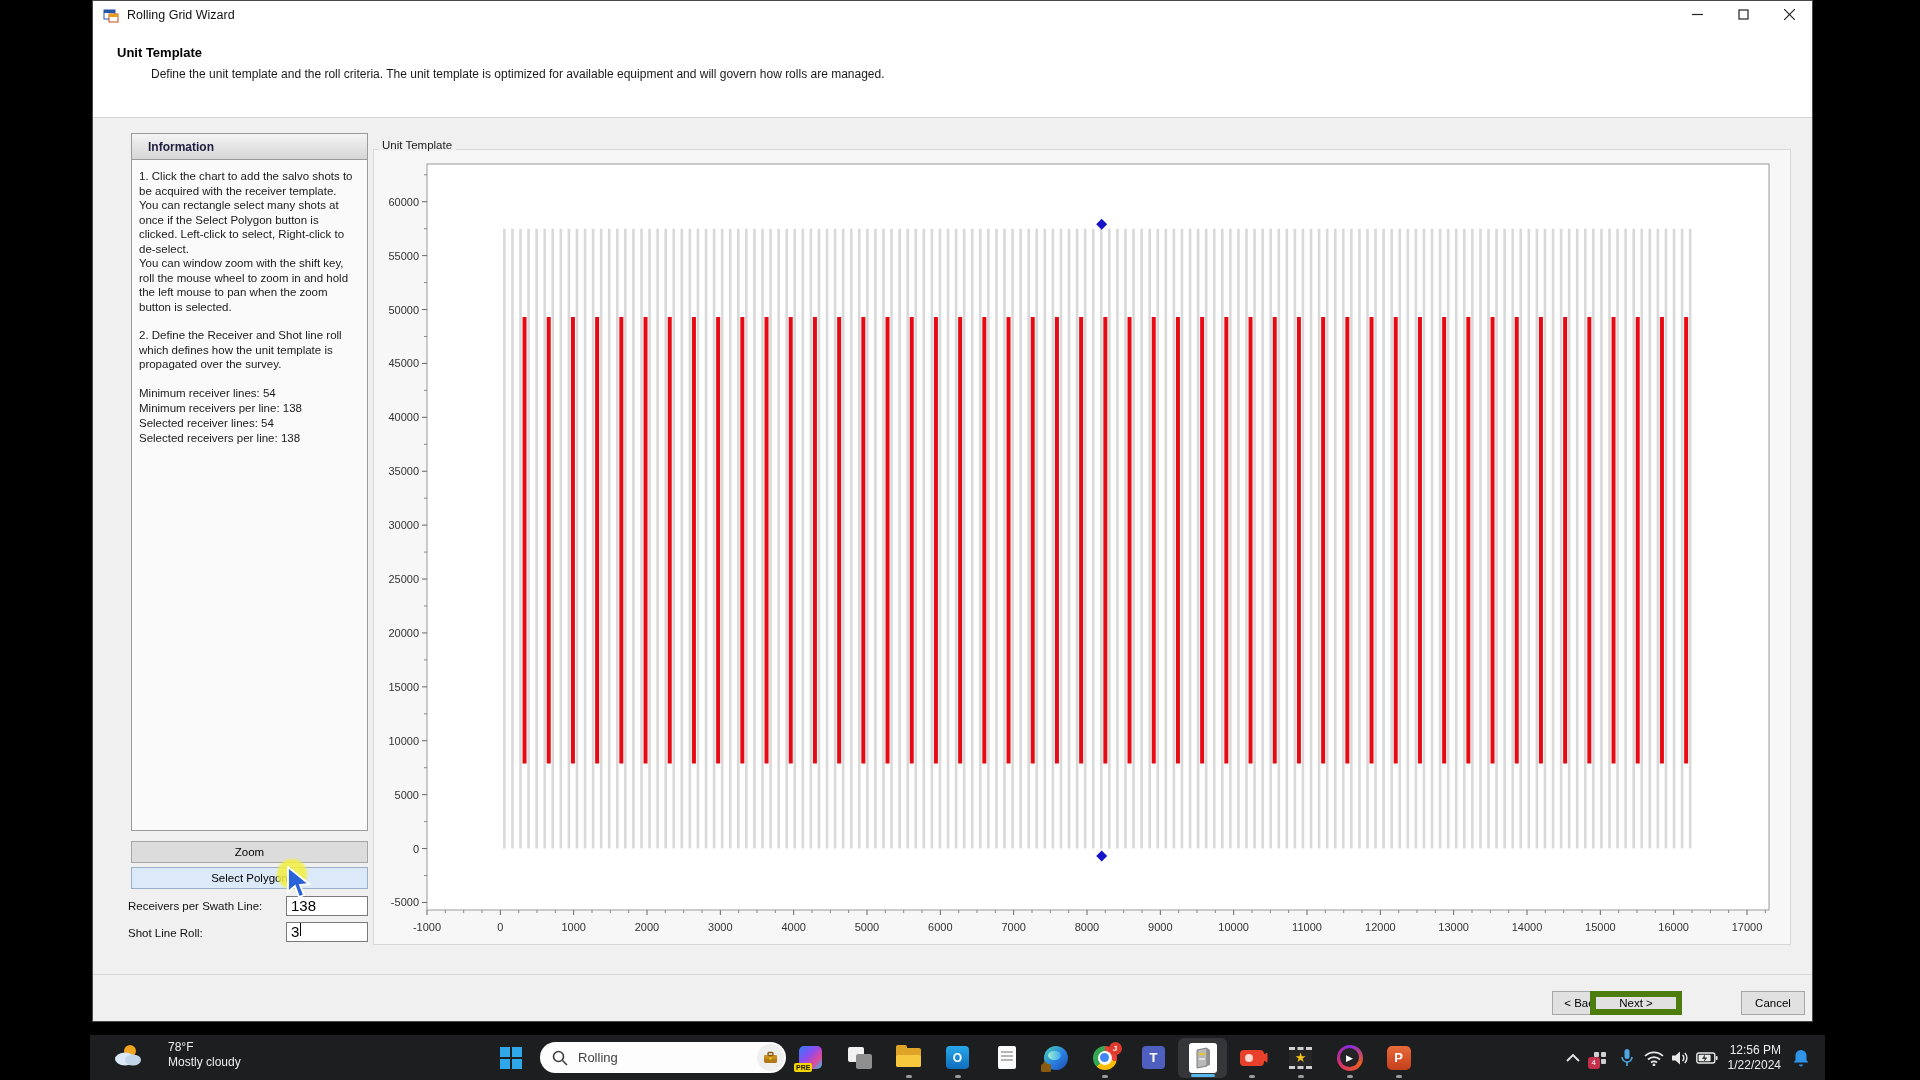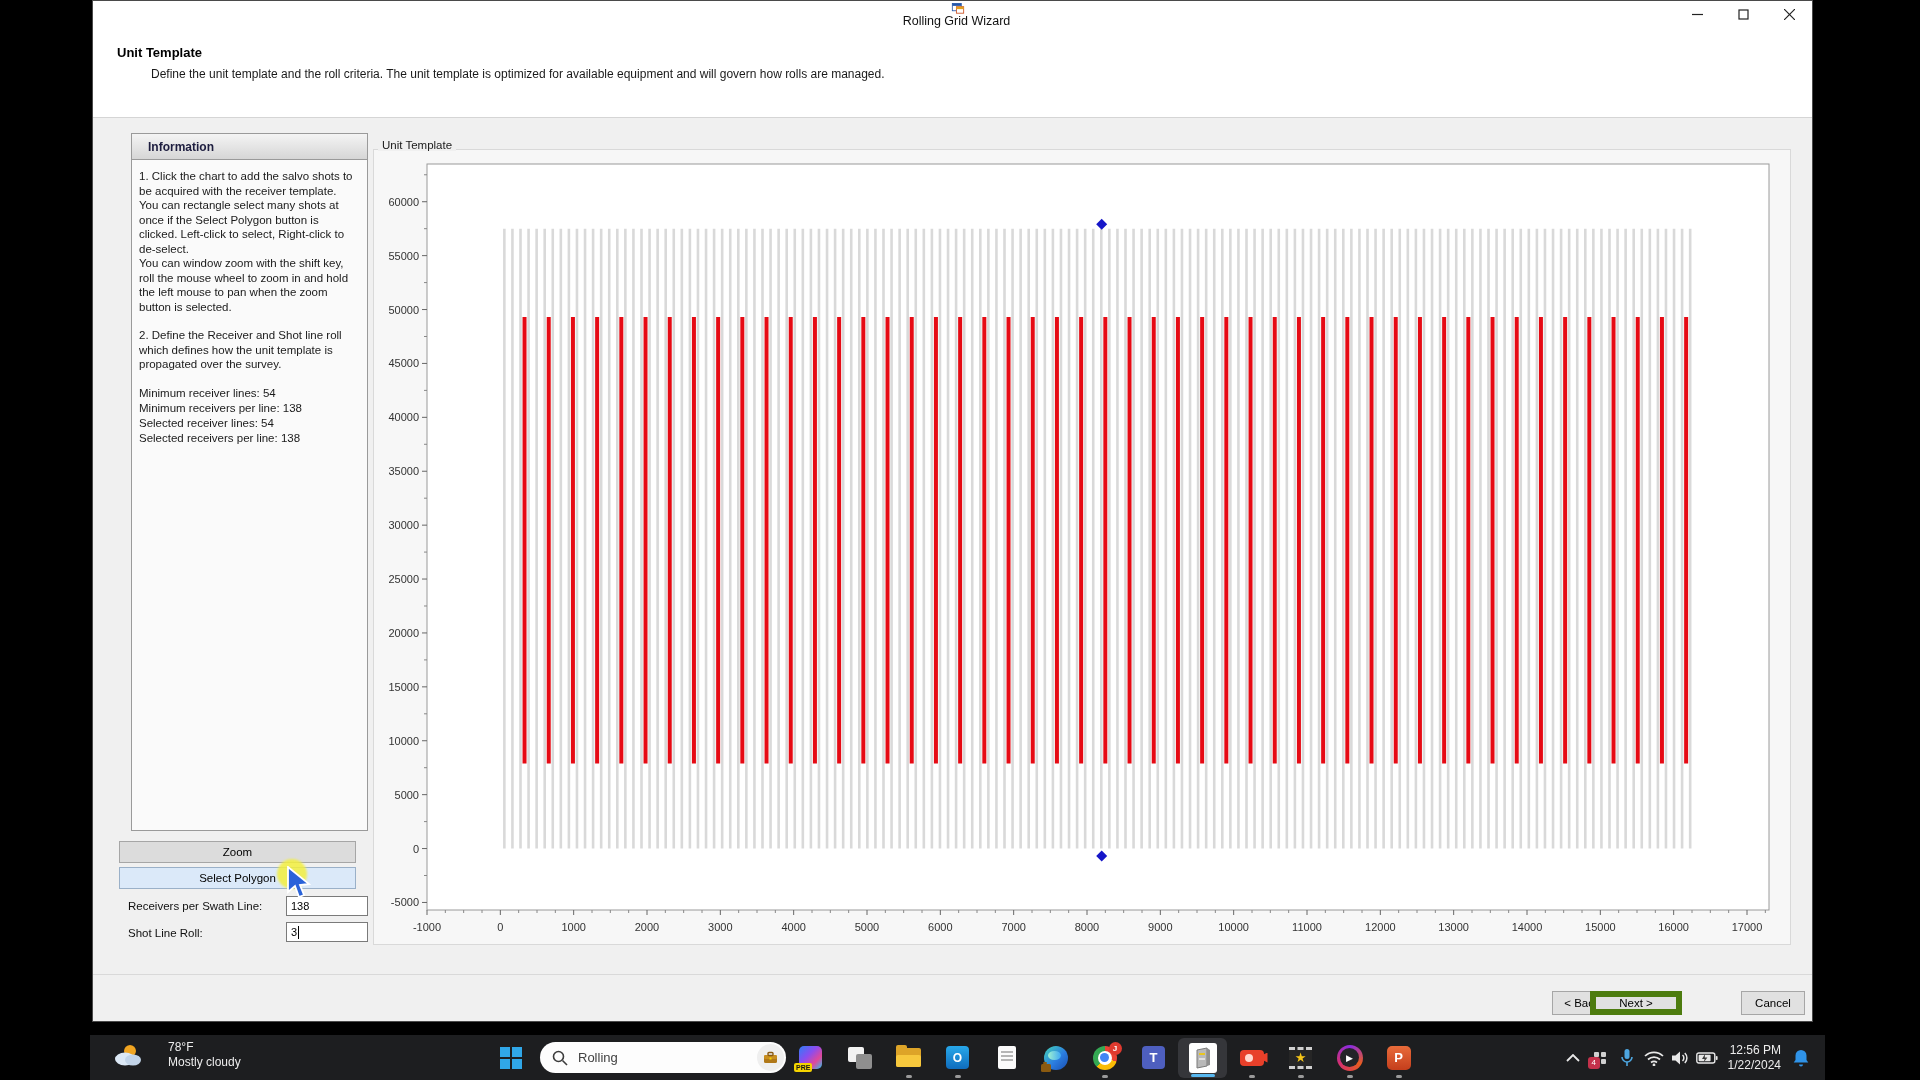--- a/index.html
+++ b/index.html
@@ -11,7 +11,7 @@
   .window { position:absolute; left:92px; top:0; width:1721px; height:1022px;
             background:#f0f0f0; border:1px solid #4a4a4a; }
   .titlebar { position:absolute; left:0; top:0; width:100%; height:27px; background:#fff;
-              display:flex; align-items:center;flex-direction:column; }
+              display:flex; align-items:center; }
   .app-icon { width:16px; height:16px; margin-left:10px; }
   .title-text { margin-left:8px; font-size:12.5px; color:#111; }
   .winbtns { position:absolute; right:0; top:0; height:27px; display:flex; }

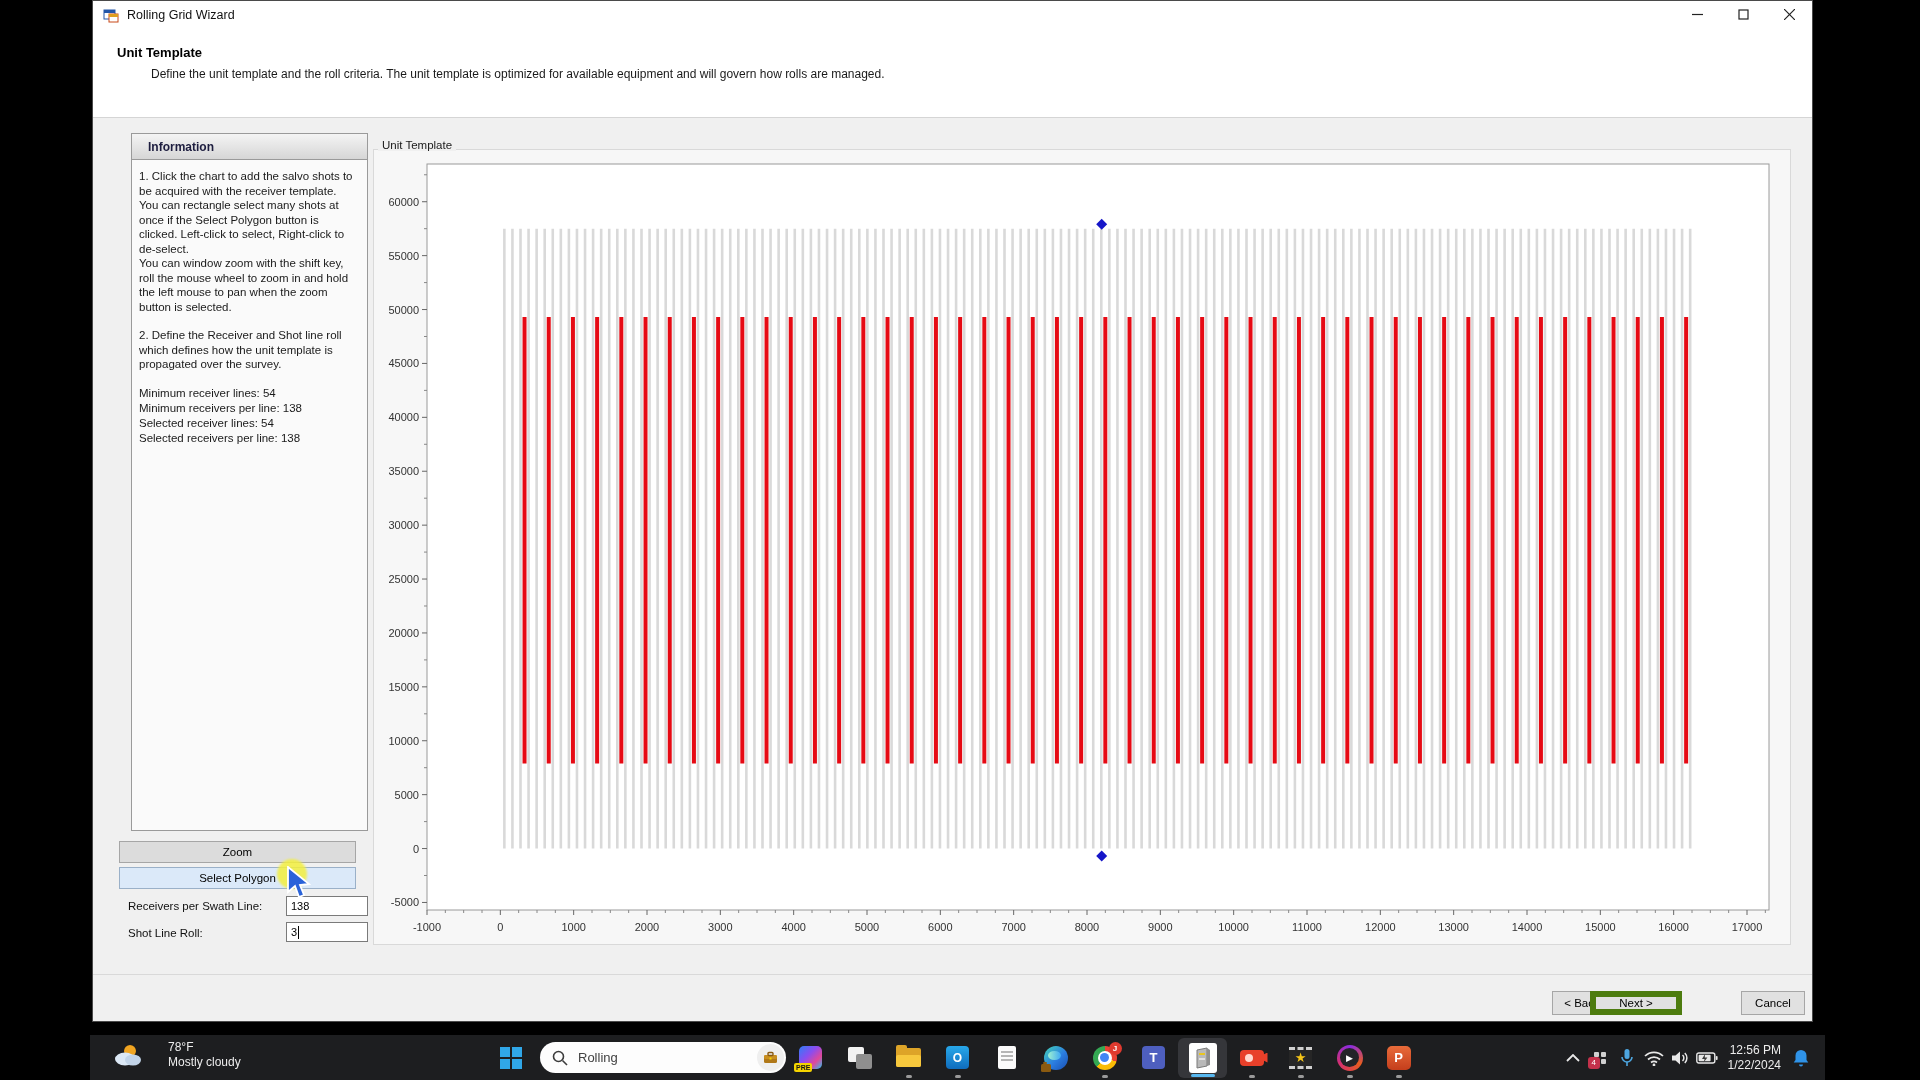--- a/index.html
+++ b/index.html
@@ -36,7 +36,7 @@
   .stats div { line-height:15px; }
 
   
-  .side-btn { position:absolute; left:26px; width:237px; height:22px; font-size:11.5px;
+  .side-btn { position:absolute; left:38px; width:237px; height:22px; font-size:11.5px;
               display:flex; align-items:center; justify-content:center; color:#000; }
   .btn-zoom { top:840px; background:#dcdcdc; border:1px solid #a6a6a6; }
   .btn-polygon { top:866px; background:#dbe9f9; border:1px solid #9ab0c8; }

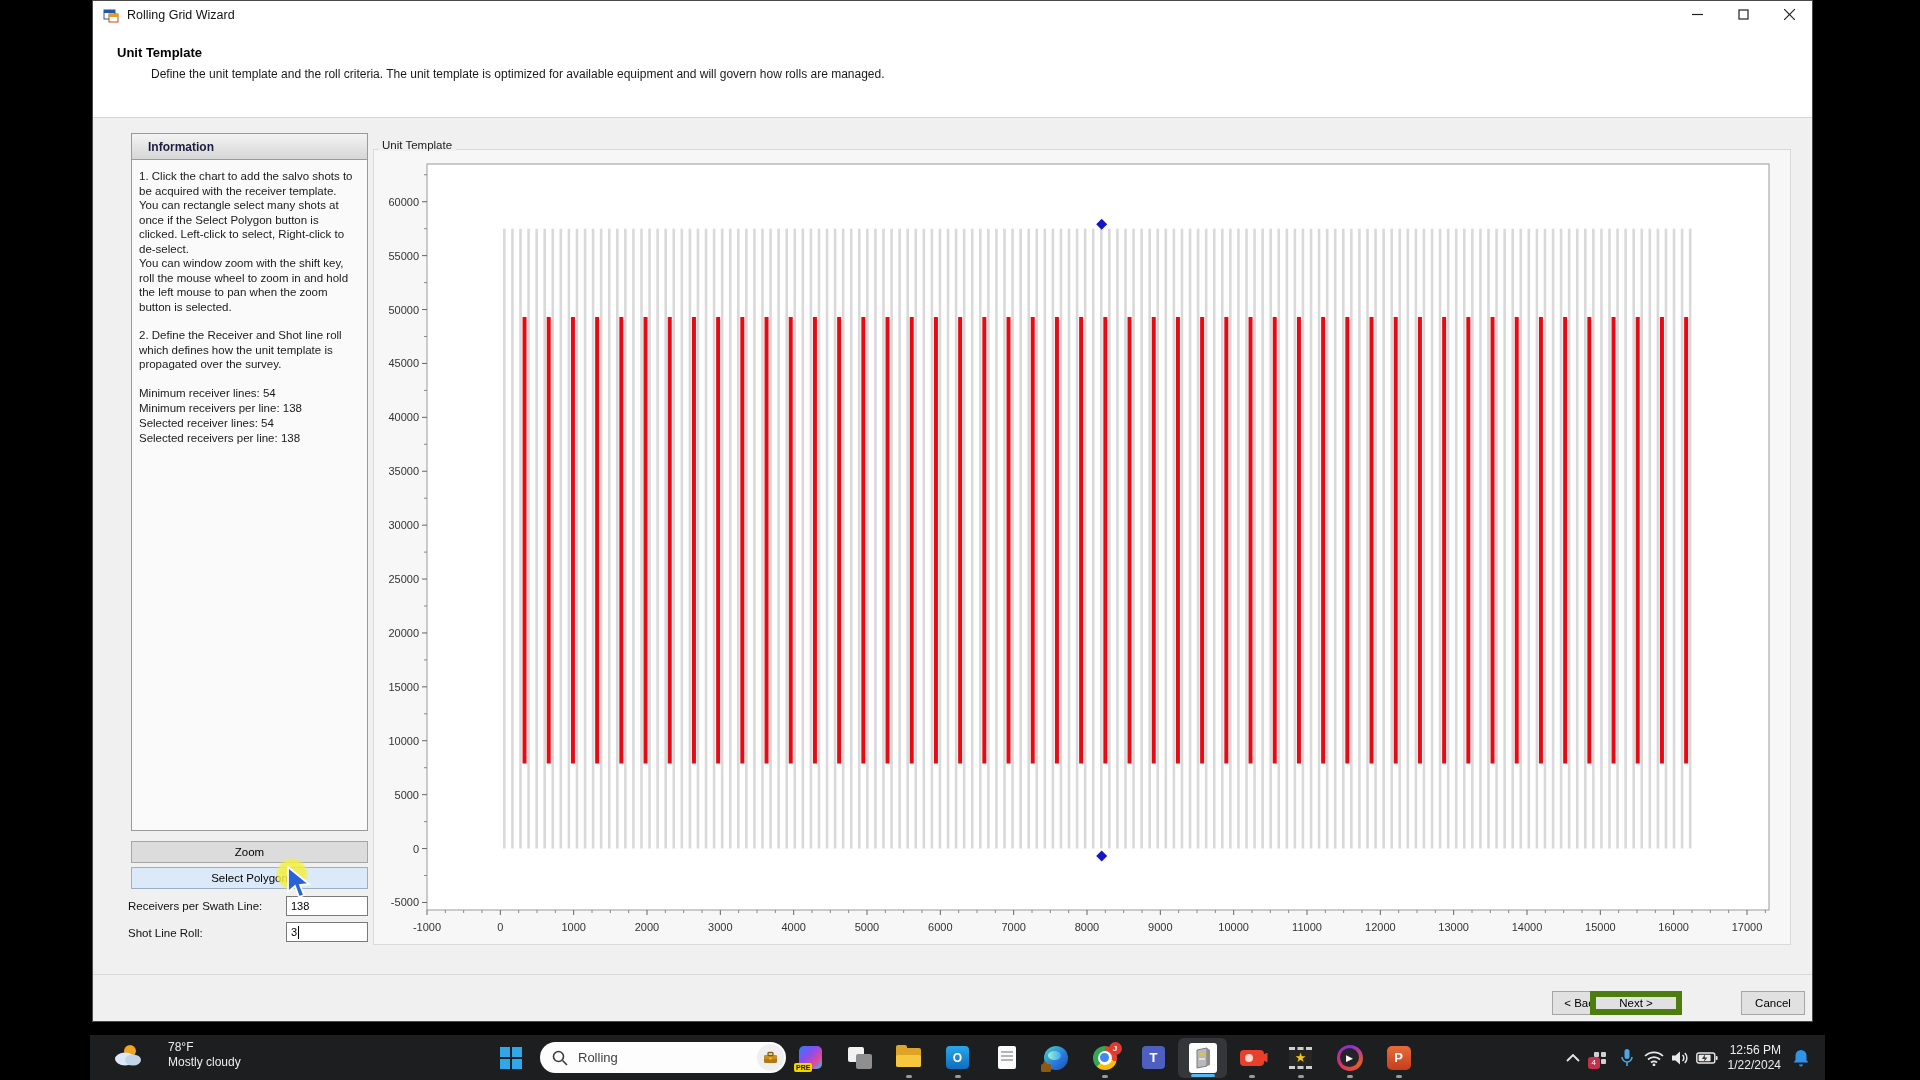--- a/index.html
+++ b/index.html
@@ -44,8 +44,8 @@
   .lbl-receivers { left:35px; top:899px; }
   .lbl-shotroll { left:35px; top:926px; }
   .textfield { position:absolute; left:193px; width:82px; height:20px; background:#fff;
-               border:1px solid #7a7a7a; font-size:11px; color:#000;
-               display:flex; align-items:center; padding-left:4px; }
+               border:1px solid #7a7a7a; font-size:15px; color:#000;
+               display:flex; align-items:flex-start; padding-left:4px; }
   .fld-receivers { top:895px; }
   .fld-shotroll { top:921px; }
   .caret { display:inline-block; width:1px; height:13px; background:#000; margin-left:1px; }

